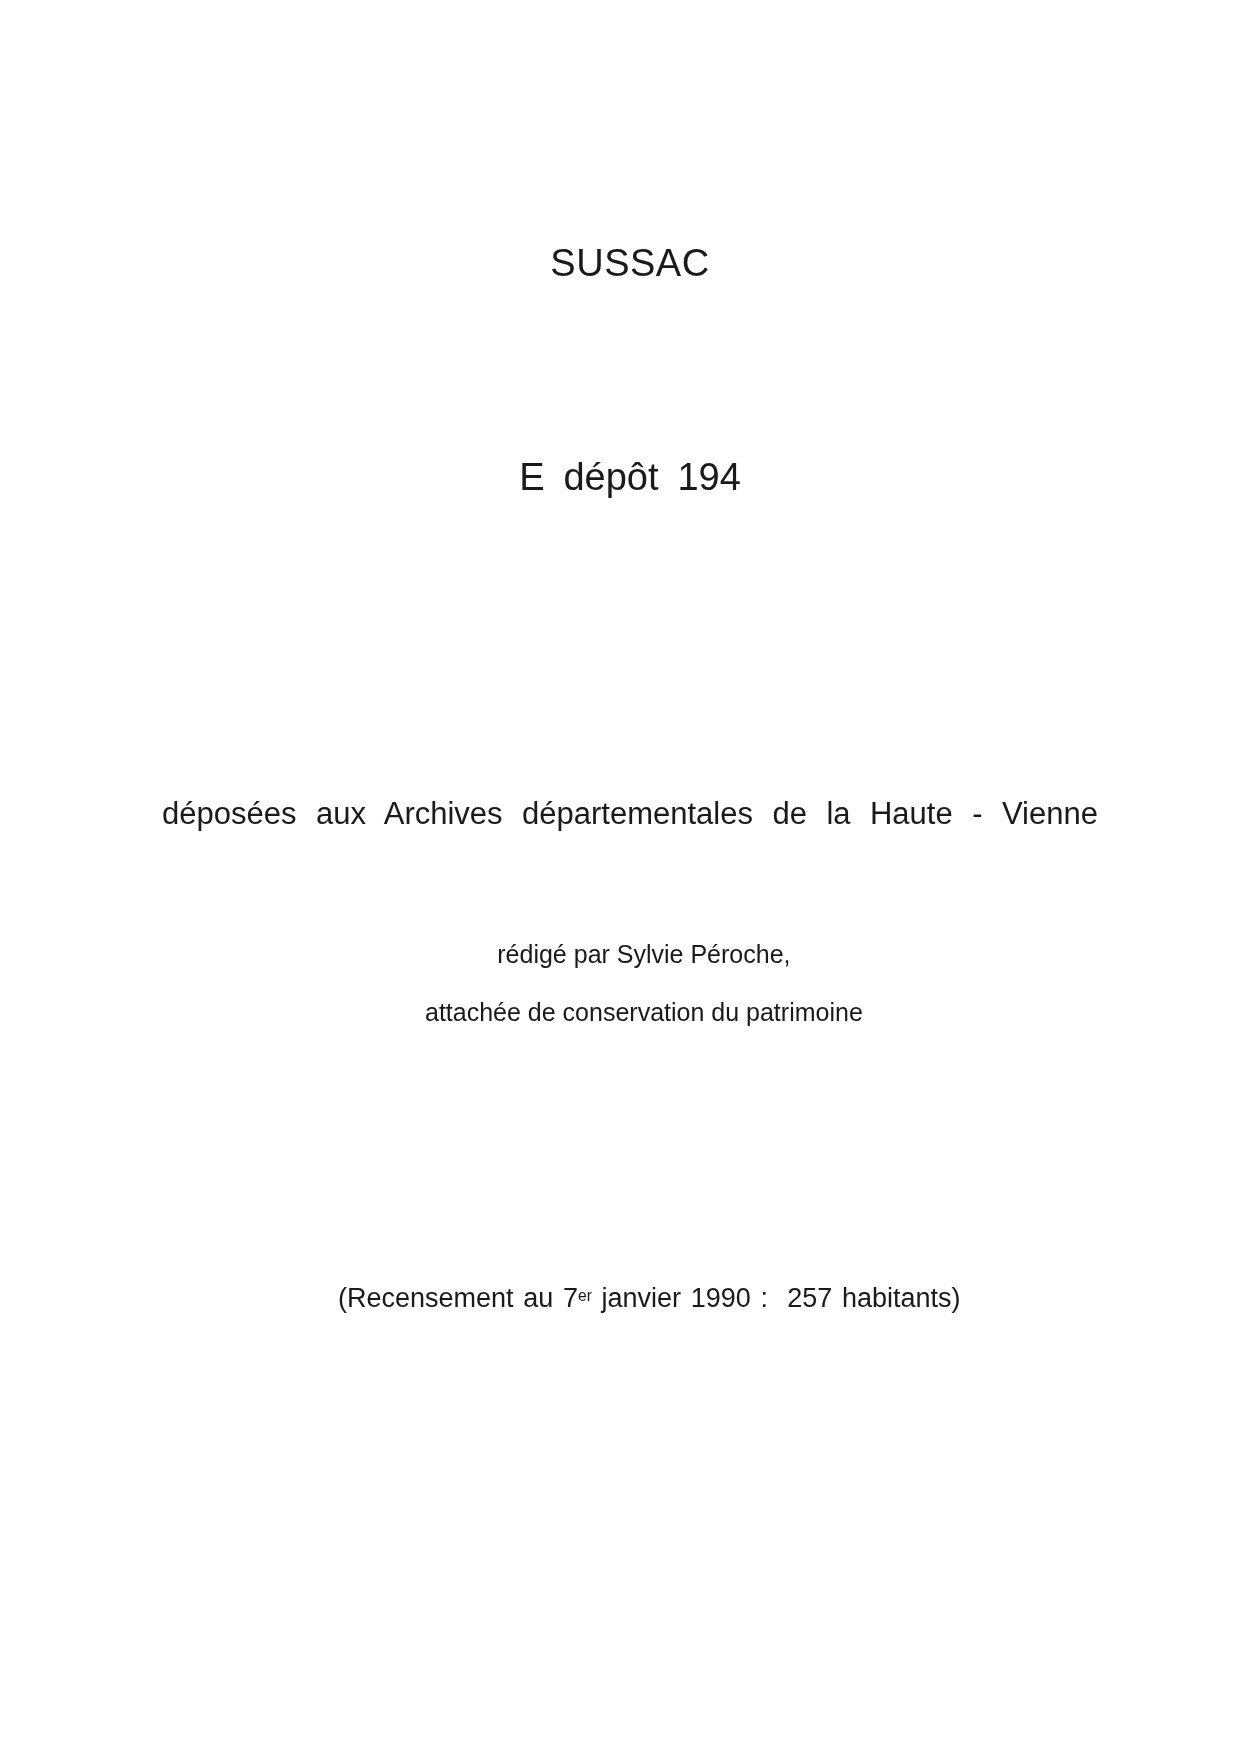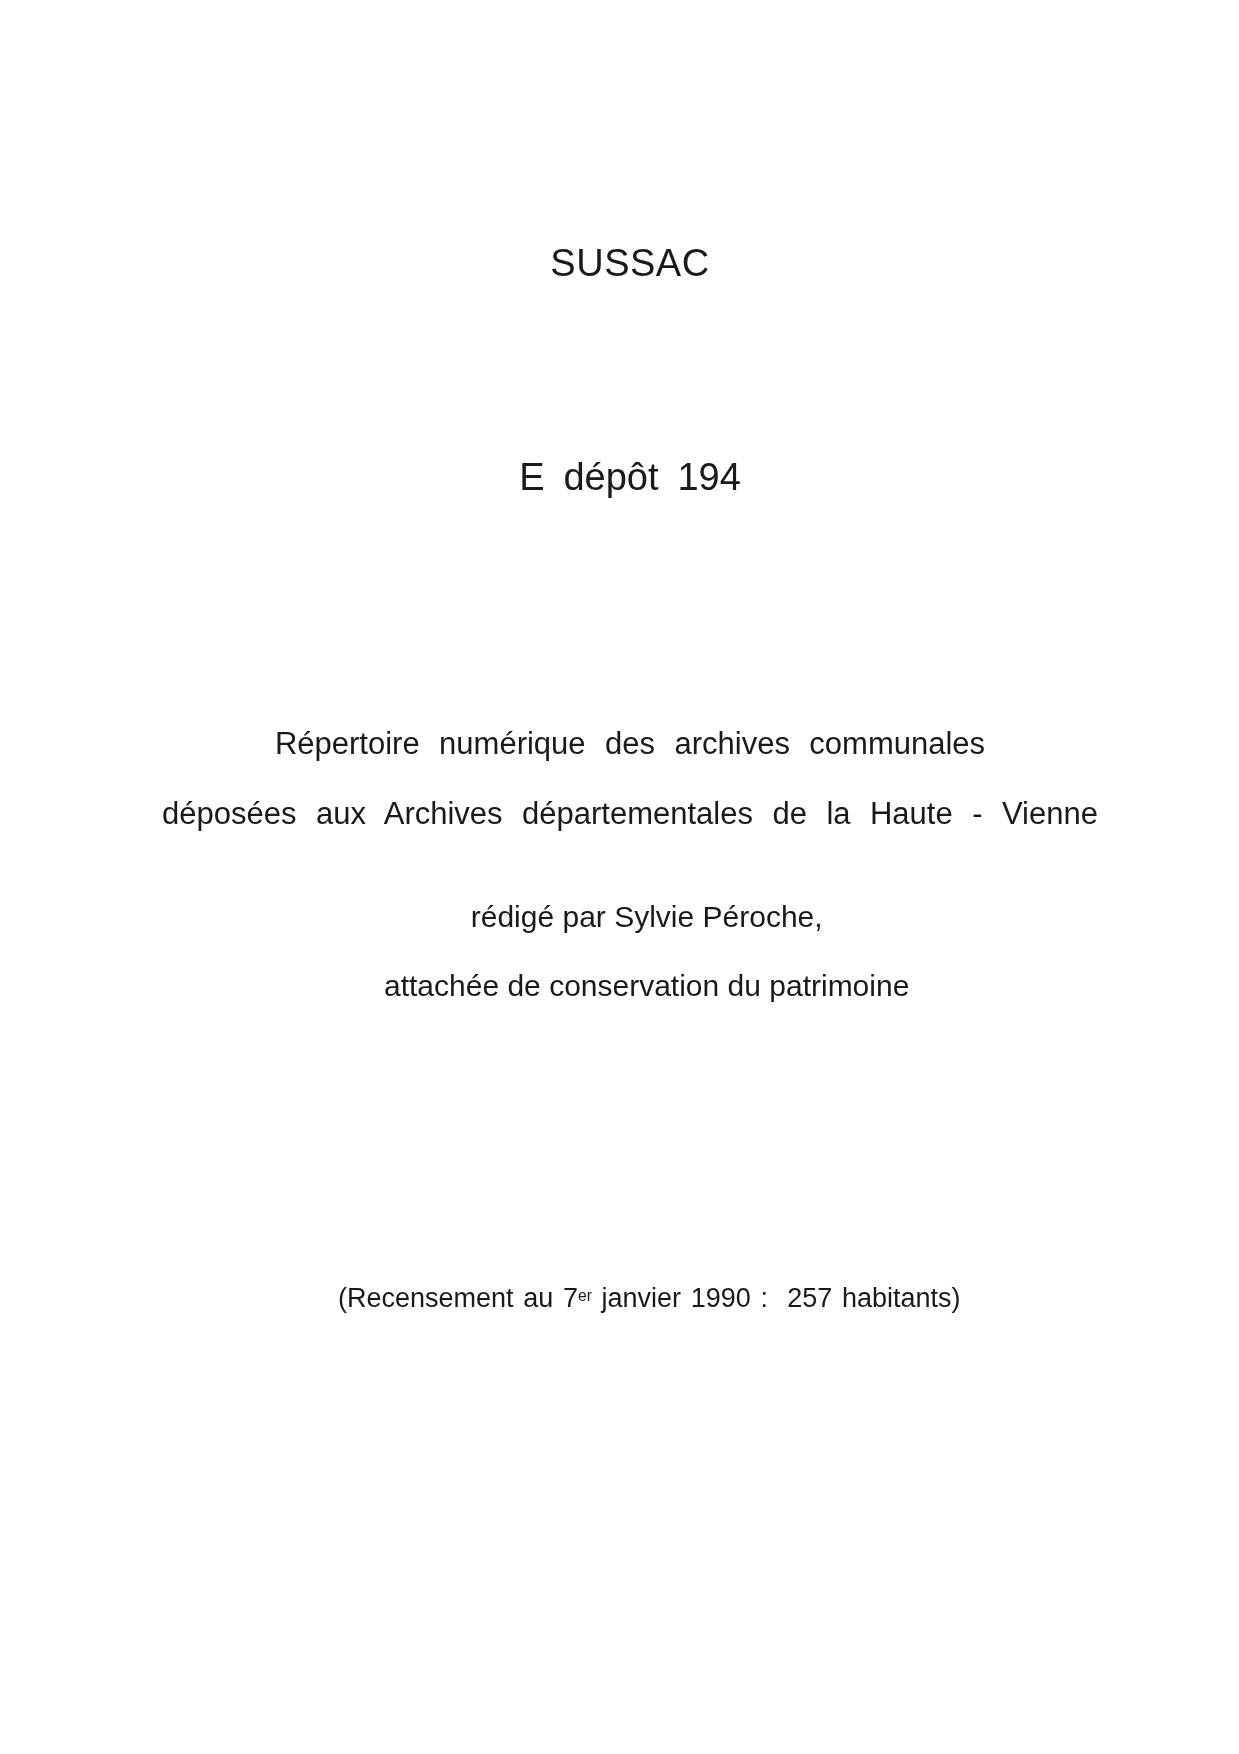--- a/index.html
+++ b/index.html
@@ -79,7 +79,6 @@
 
   <div class="line cote">E dépôt 194</div>
 
-  <div class="line repertoire-line1">Répertoire numérique des archives communales</div>
 
   <div class="line repertoire-line2">déposées aux Archives départementales de la Haute - Vienne</div>
 

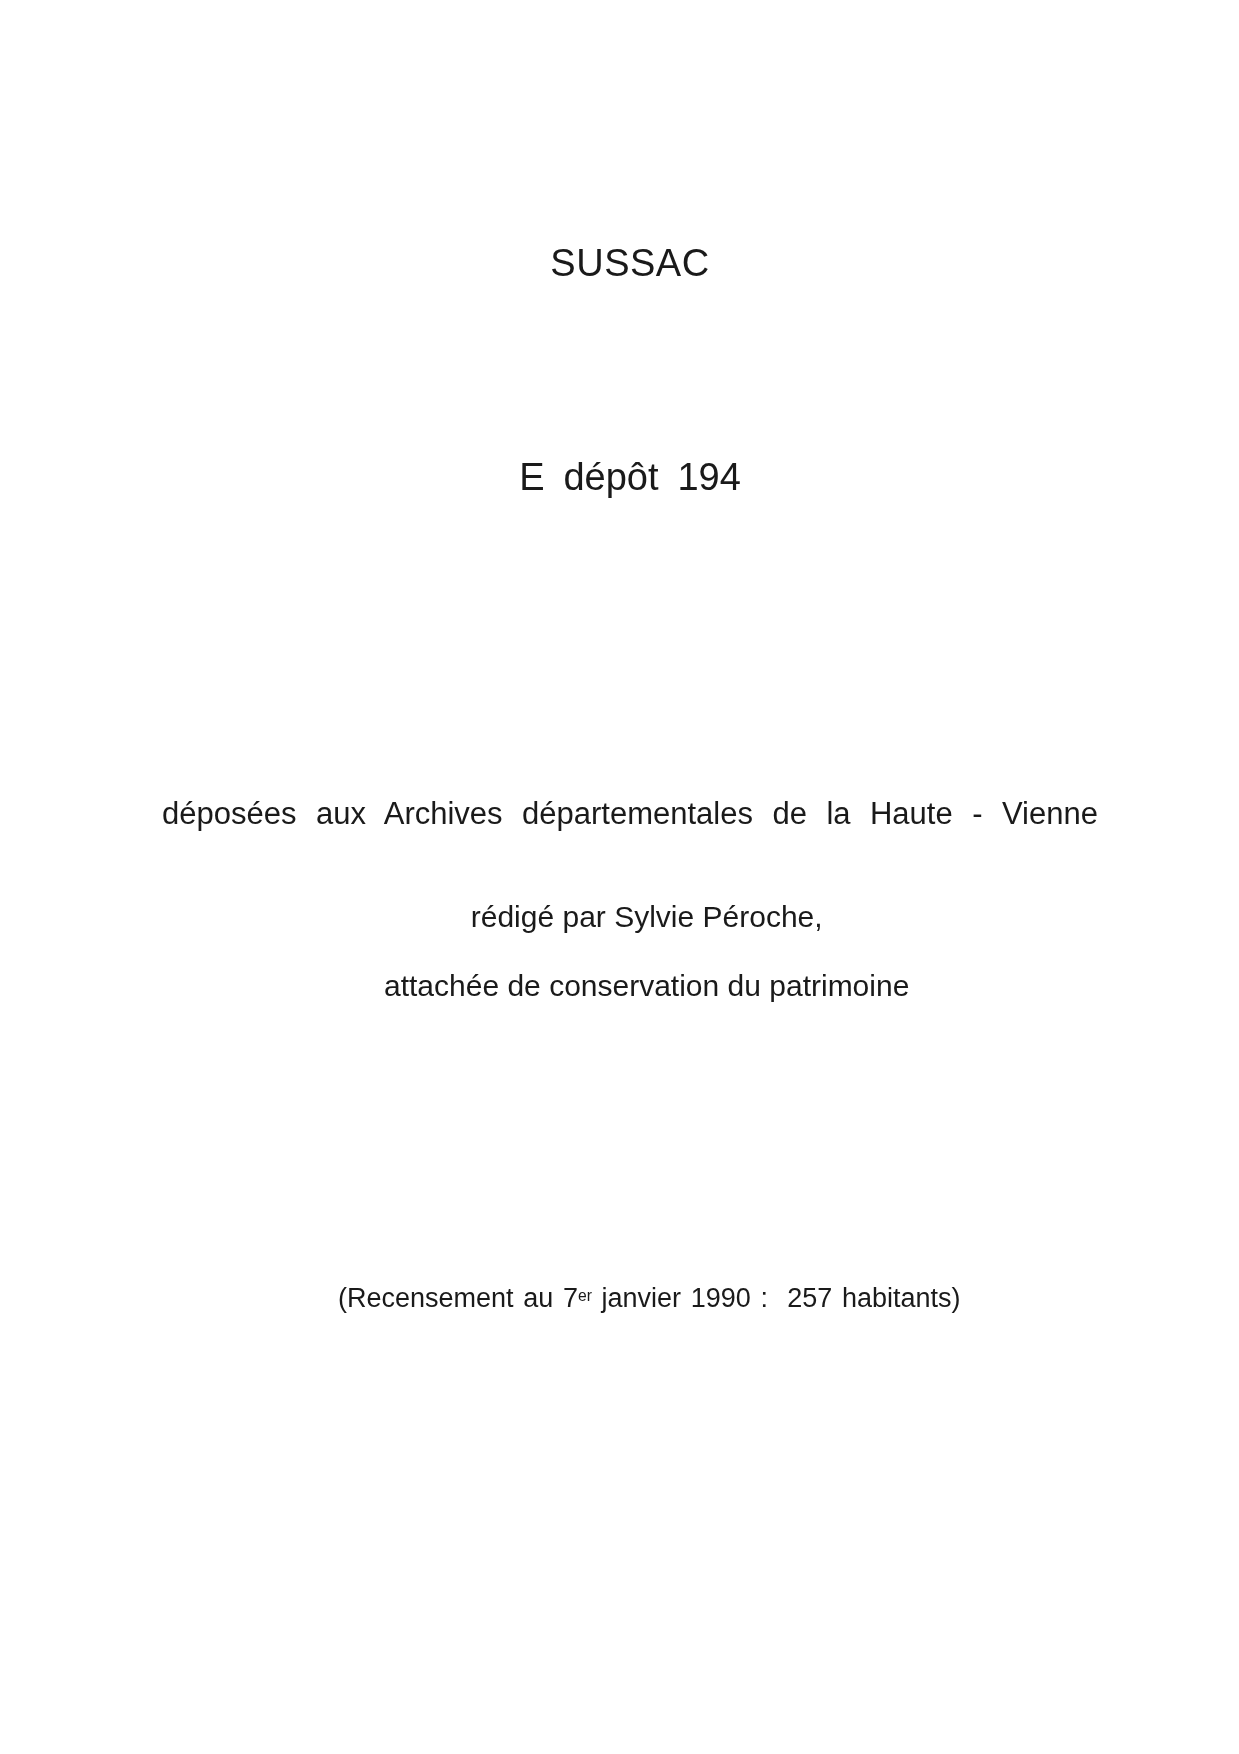--- a/index.html
+++ b/index.html
@@ -45,8 +45,8 @@
     word-spacing: 0.35em;
   }
   .author-block {
-    top: 865px;
-    font-size: 30px;
+    top: 911px;
+    font-size: 25px;
     line-height: 1.16;
   }
   .date-range {

